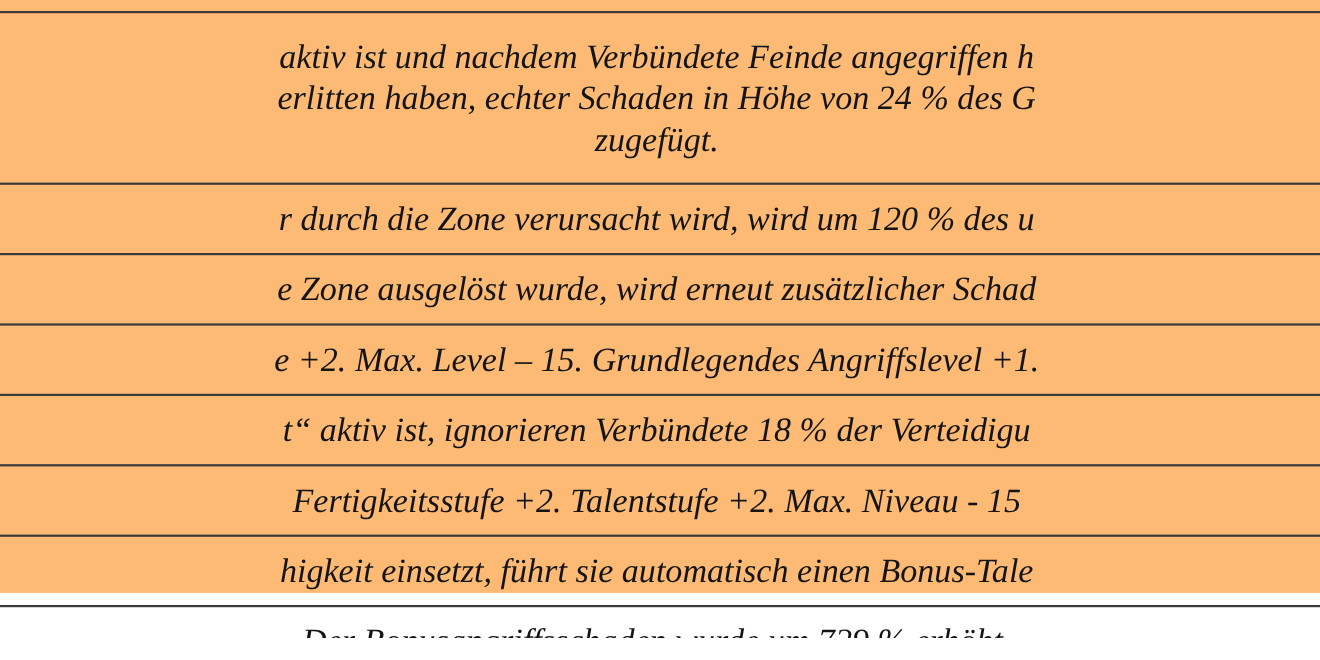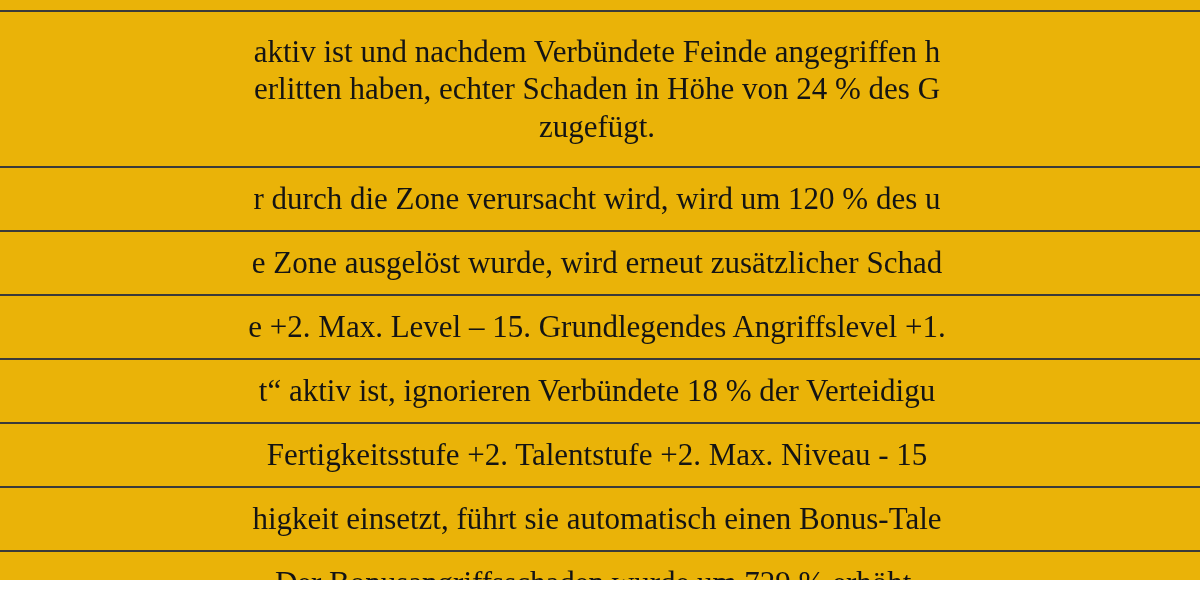--- a/index.html
+++ b/index.html
@@ -18,9 +18,10 @@
   .page {
     position: relative;
     width: 1200px;
-    height: 600px;
-    background: #eab308;
+    height: 539px;
+    background: #fdba74;
     box-sizing: border-box;
+    font-style: italic;
   }
 
   

